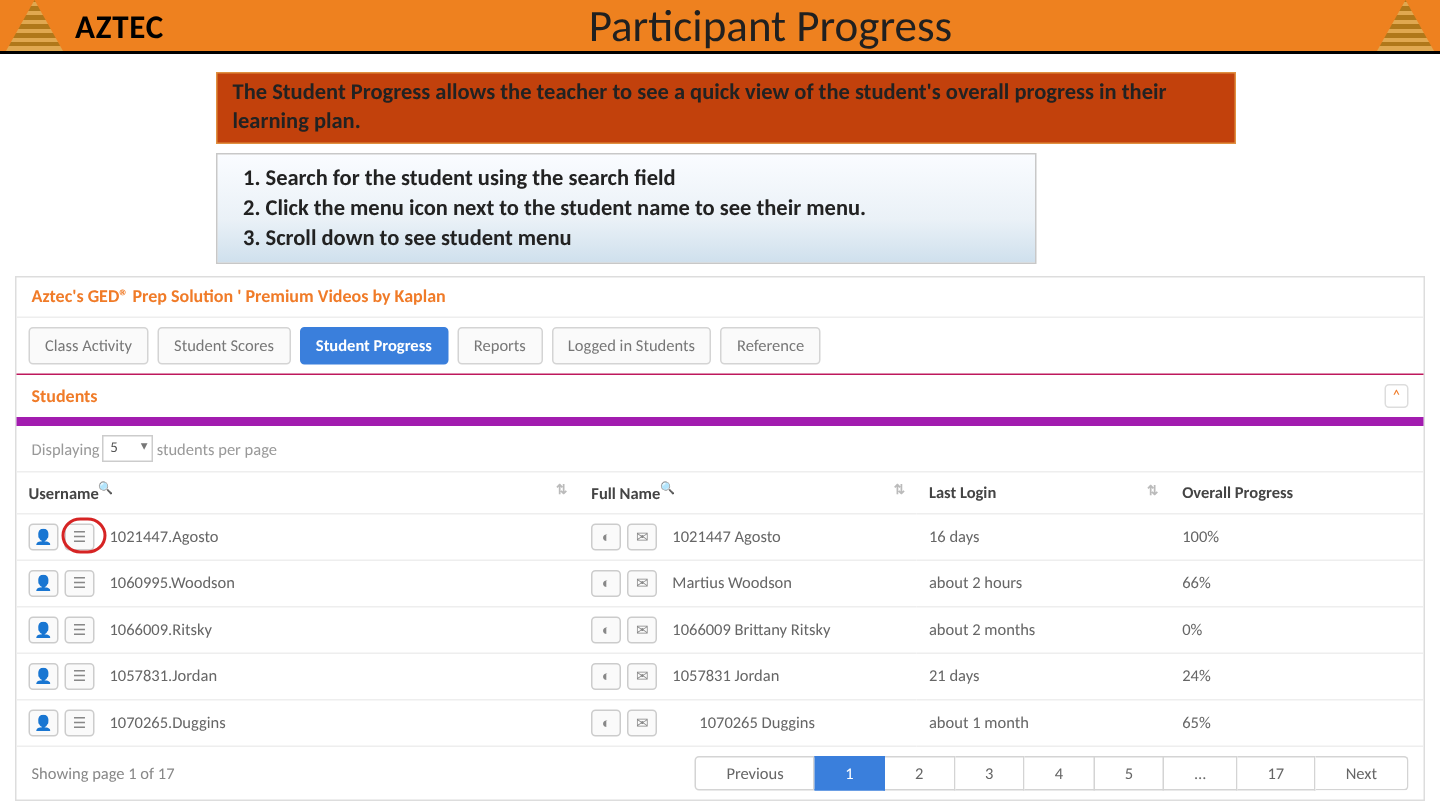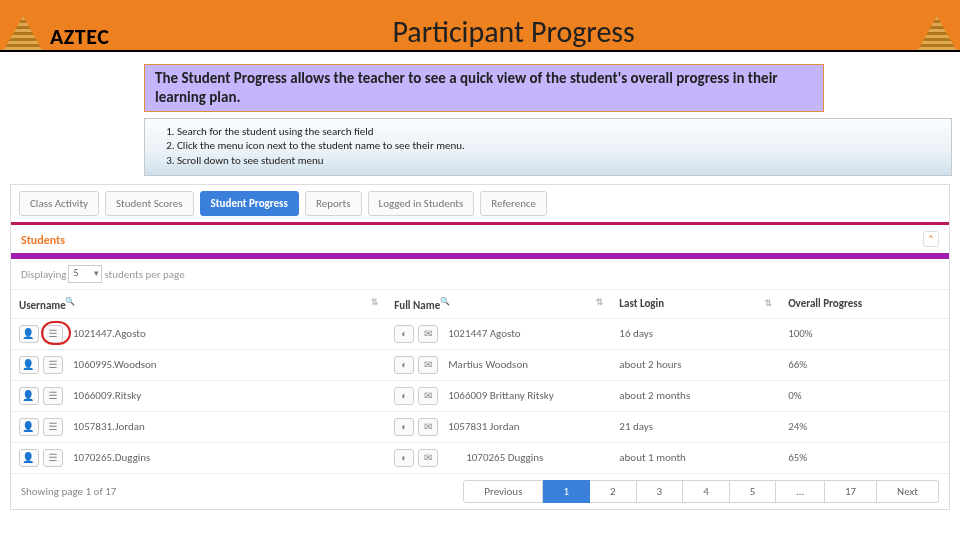--- a/index.html
+++ b/index.html
@@ -5,7 +5,7 @@
   html,body{margin:0;padding:0;width:960px;height:540px;font-family:Calibri,Arial,sans-serif;background:#fff;color:#222;overflow:hidden}
   *{box-sizing:border-box}
   
-  .ribbon{height:52px;background:#ee811f;border-bottom:2px solid #000;display:flex;align-items:flex-end}
+  .ribbon{height:36px;background:#ee811f;border-bottom:2px solid #000;display:flex;align-items:center}
   .logo{width:38px;height:34px;margin:0 4px;background:
     repeating-linear-gradient(0deg,#e0a850 0 3px,#b0781a 3px 6px);
     clip-path:polygon(50% 0,100% 100%,0 100%)}

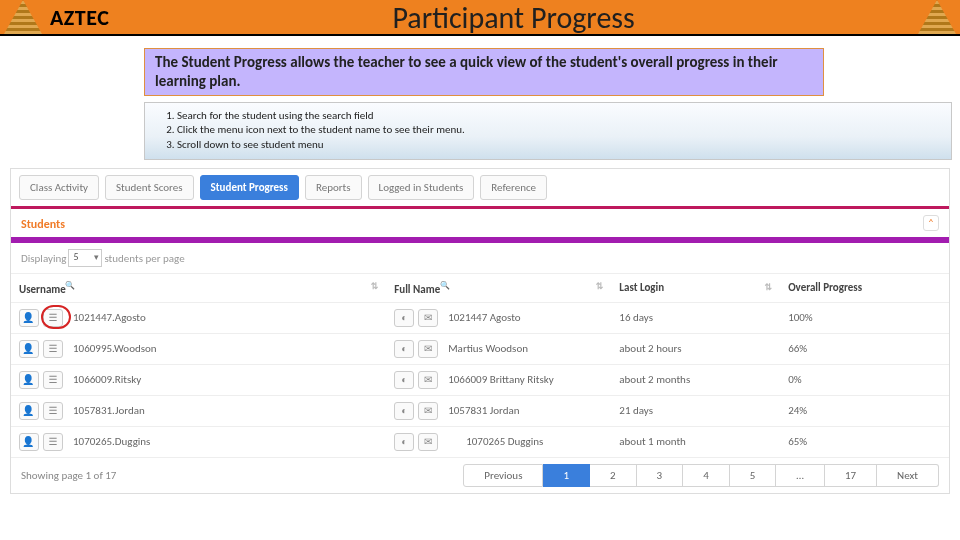--- a/index.html
+++ b/index.html
@@ -13,7 +13,7 @@
   .title{flex:1;text-align:center;font-size:30px;color:#202020;font-family:"Segoe UI",Calibri,sans-serif}
   .logo-right{margin-left:auto}
   
-  .desc-box{margin:12px 0 6px 144px;width:680px;border:1px solid #e09040;background:#c4b5fd;padding:4px 10px;font-size:15px;font-weight:600;line-height:1.25}
+  .desc-box{margin:12px 0 6px 144px;width:680px;border:1px solid #e09040;background:#c2410c;padding:4px 10px;font-size:15px;font-weight:600;line-height:1.25}
   .step-box{margin:4px 0 8px 144px;width:808px;border:1px solid #c8c8c8;background:linear-gradient(#fafcff,#eaf1f7 60%,#cfe0ed);padding:6px 10px;font-size:11px;font-weight:400;line-height:1.35}
   .step-box ol{margin:0;padding-left:22px}
   

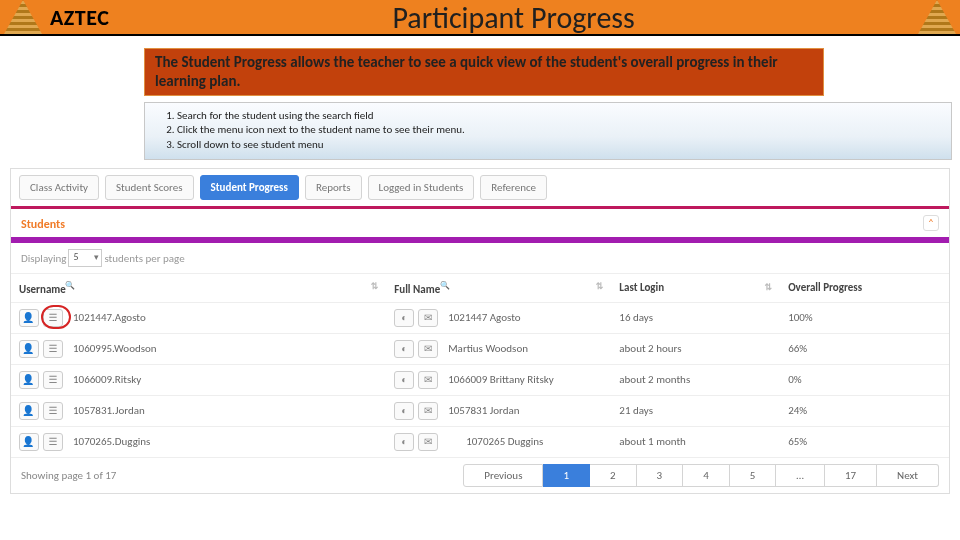--- a/index.html
+++ b/index.html
@@ -14,7 +14,7 @@
   .logo-right{margin-left:auto}
   
   .desc-box{margin:12px 0 6px 144px;width:680px;border:1px solid #e09040;background:#c2410c;padding:4px 10px;font-size:15px;font-weight:600;line-height:1.25}
-  .step-box{margin:4px 0 8px 144px;width:808px;border:1px solid #c8c8c8;background:linear-gradient(#fafcff,#eaf1f7 60%,#cfe0ed);padding:6px 10px;font-size:11px;font-weight:400;line-height:1.35}
+  .step-box{margin:4px 0 8px 144px;width:547px;border:1px solid #c8c8c8;background:linear-gradient(#fafcff,#eaf1f7 60%,#cfe0ed);padding:6px 10px;font-size:15px;font-weight:700;line-height:1.35}
   .step-box ol{margin:0;padding-left:22px}
   
   .app{margin:6px 10px 0 10px;border:1px solid #ddd;font-size:11px;color:#555}

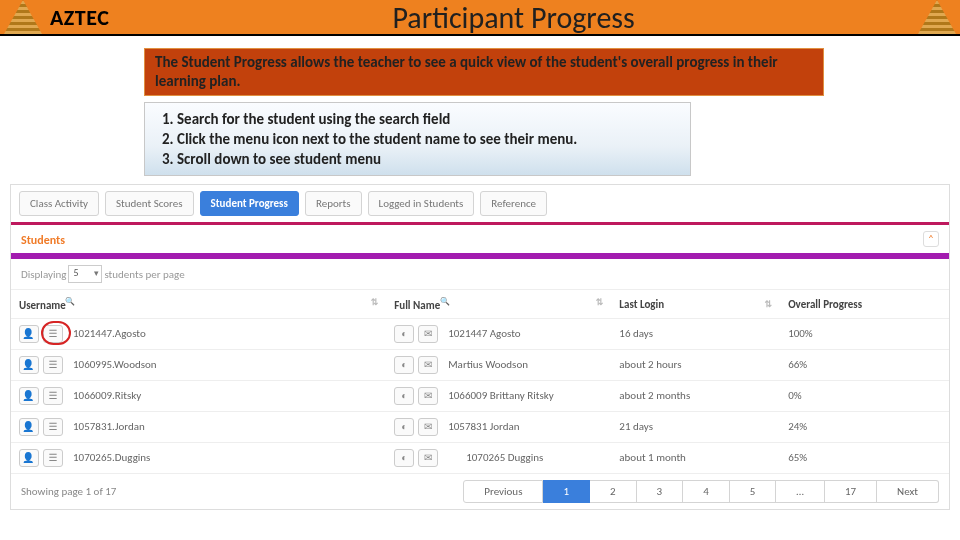--- a/index.html
+++ b/index.html
@@ -71,6 +71,7 @@
 </div>
 
 <div class="app">
+  <div class="crumb">Aztec's GED® Prep Solution ' Premium Videos by Kaplan</div>
 
   <div class="tabs">
     <div class="tab">Class Activity</div>

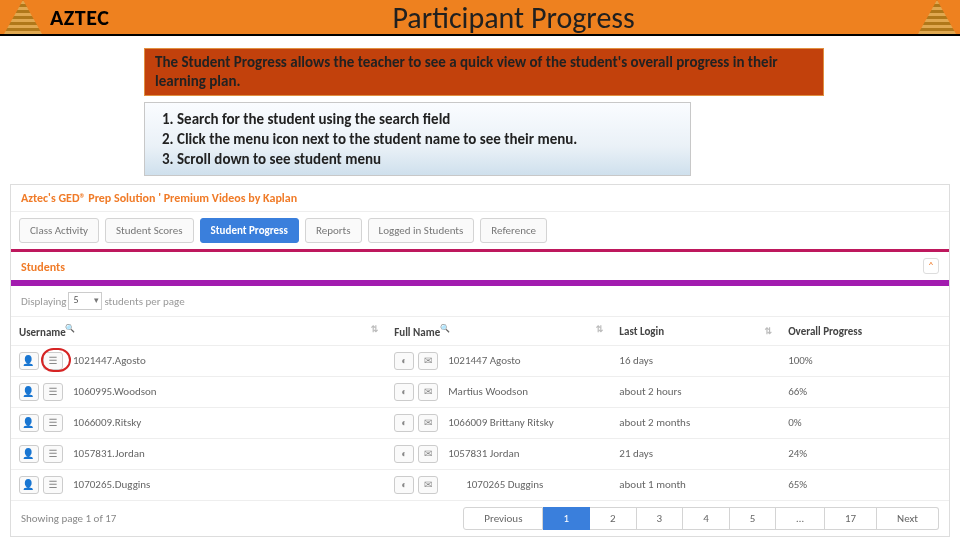--- a/index.html
+++ b/index.html
@@ -19,7 +19,7 @@
   
   .app{margin:6px 10px 0 10px;border:1px solid #ddd;font-size:11px;color:#555}
   .crumb{padding:6px 10px;color:#f07b28;font-weight:700;font-size:12px;border-bottom:1px solid #eee}
-  .tabs{display:flex;gap:6px;padding:6px 8px;border-bottom:3px solid #be185d;flex-wrap:wrap}
+  .tabs{display:flex;gap:6px;padding:6px 8px;border-bottom:1px solid #be185d;flex-wrap:wrap}
   .tab{border:1px solid #d4d4d4;border-radius:3px;padding:5px 10px;background:#fafafa;color:#777;font-size:11px}
   .tab.active{background:#3a7fdc;border-color:#3a7fdc;color:#fff;font-weight:700}
   .panel-head{display:flex;align-items:flex-end;padding:6px 10px;border-bottom:6px solid #a21caf}

